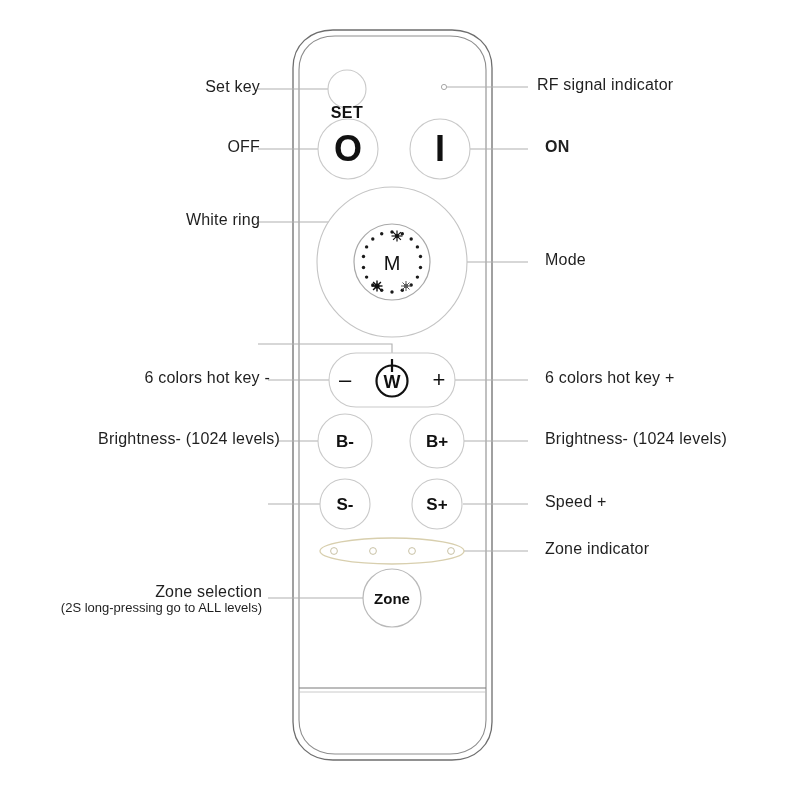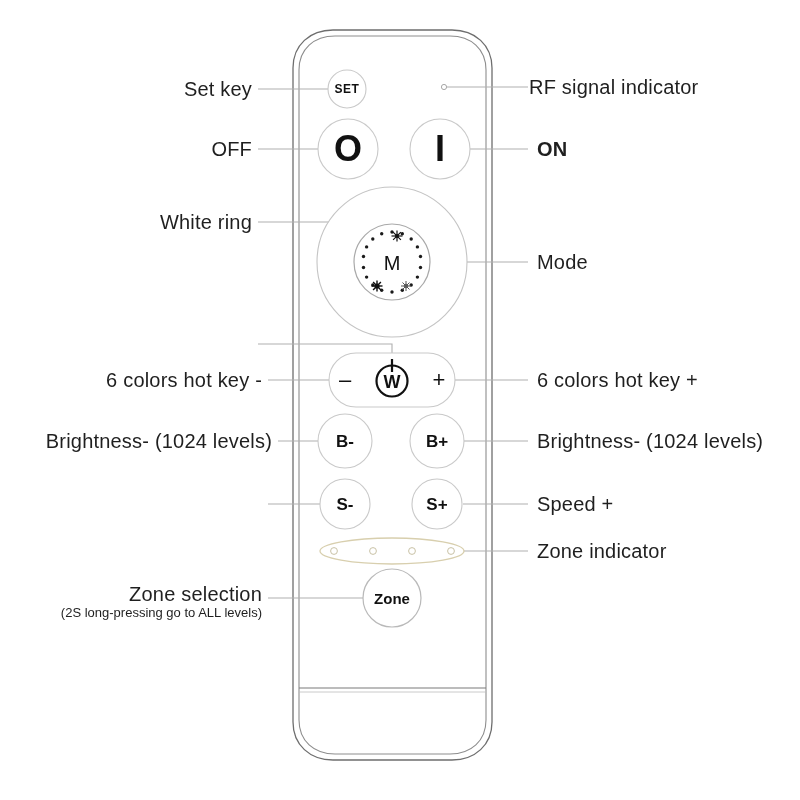--- a/index.html
+++ b/index.html
@@ -34,7 +34,7 @@
   .label-left  { text-align: right; }
   .label-right { text-align: left; }
 
-  .lbl-main { font-size: 20px; letter-spacing: 0.2px; }
+  .lbl-main { font-size: 16px; letter-spacing: 0.2px; padding-left: 8px; }
   .lbl-sub  { font-size: 13px; letter-spacing: 0px; display: block; }
 
   .btn-glyph {

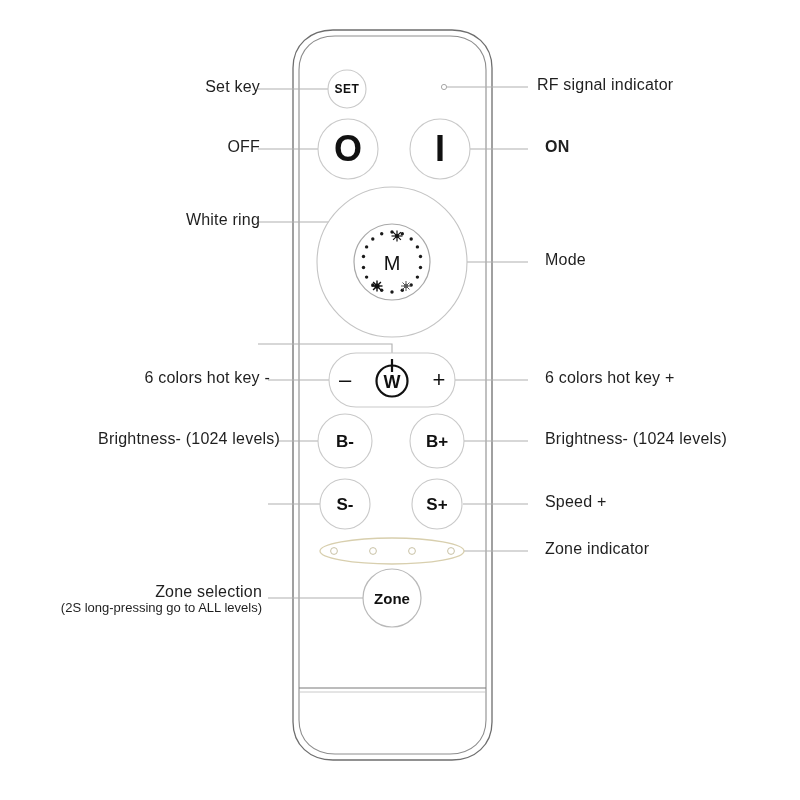--- a/index.html
+++ b/index.html
@@ -45,7 +45,7 @@
     white-space: nowrap;
     line-height: 1;
   }
-  .glyph-set   { font-size: 12px; font-weight: 700; letter-spacing: 0.5px; }
+  .glyph-set   { font-size: 16px; font-weight: 700; letter-spacing: 0.5px; margin-top: 22px; }
   .glyph-big   { font-size: 36px; font-weight: 700; }
   .glyph-m     { font-size: 20px; font-weight: 400; }
   .glyph-pm    { font-size: 22px; font-weight: 400; }

